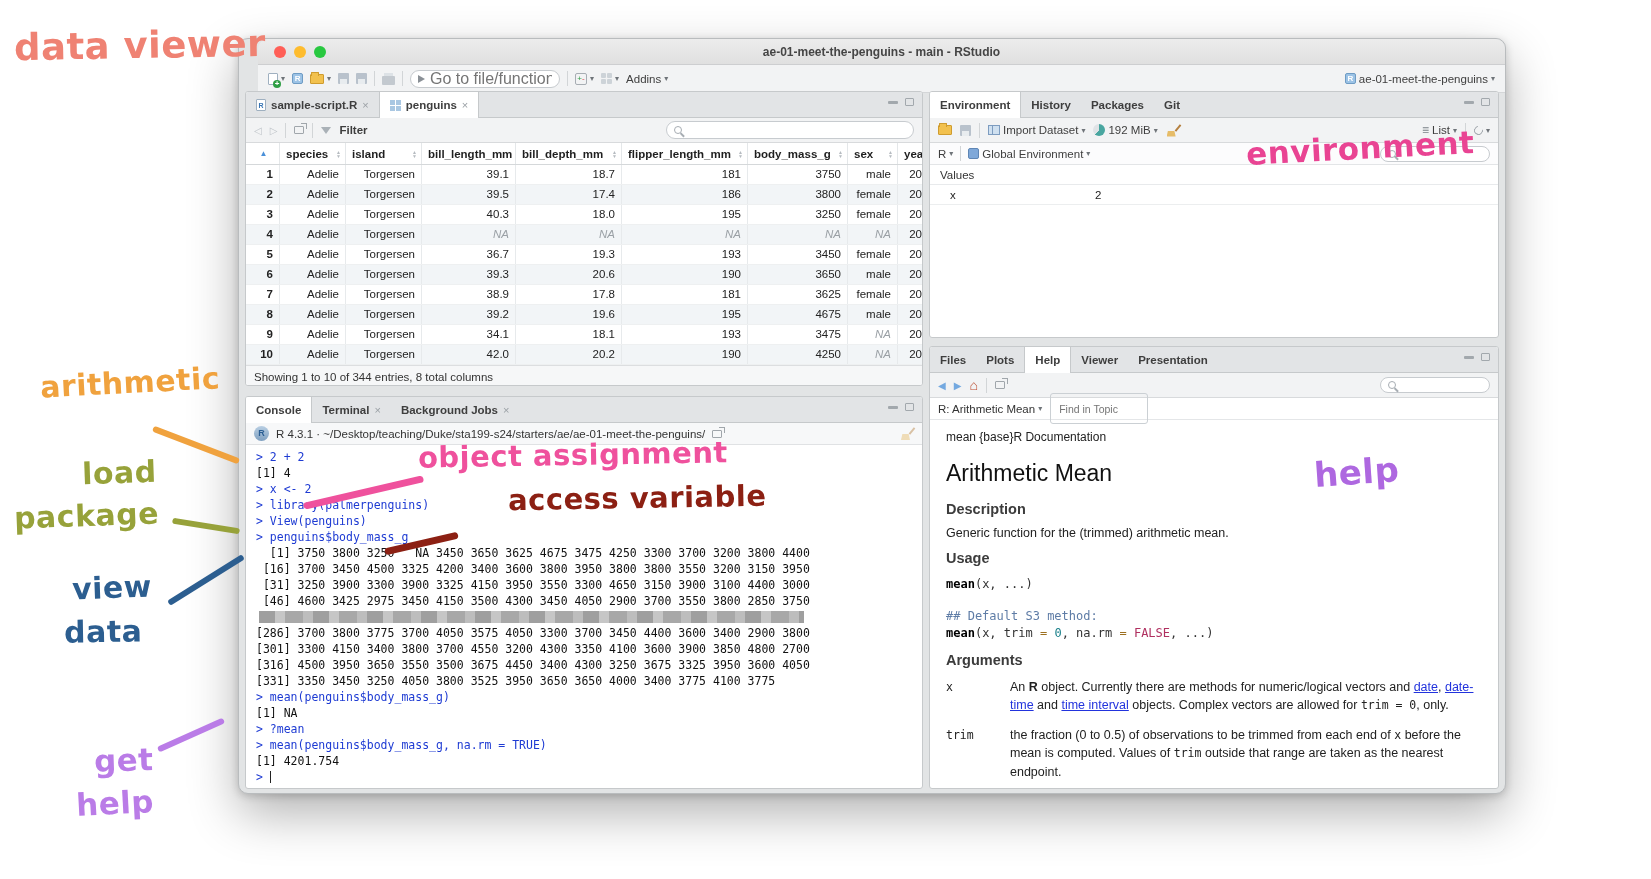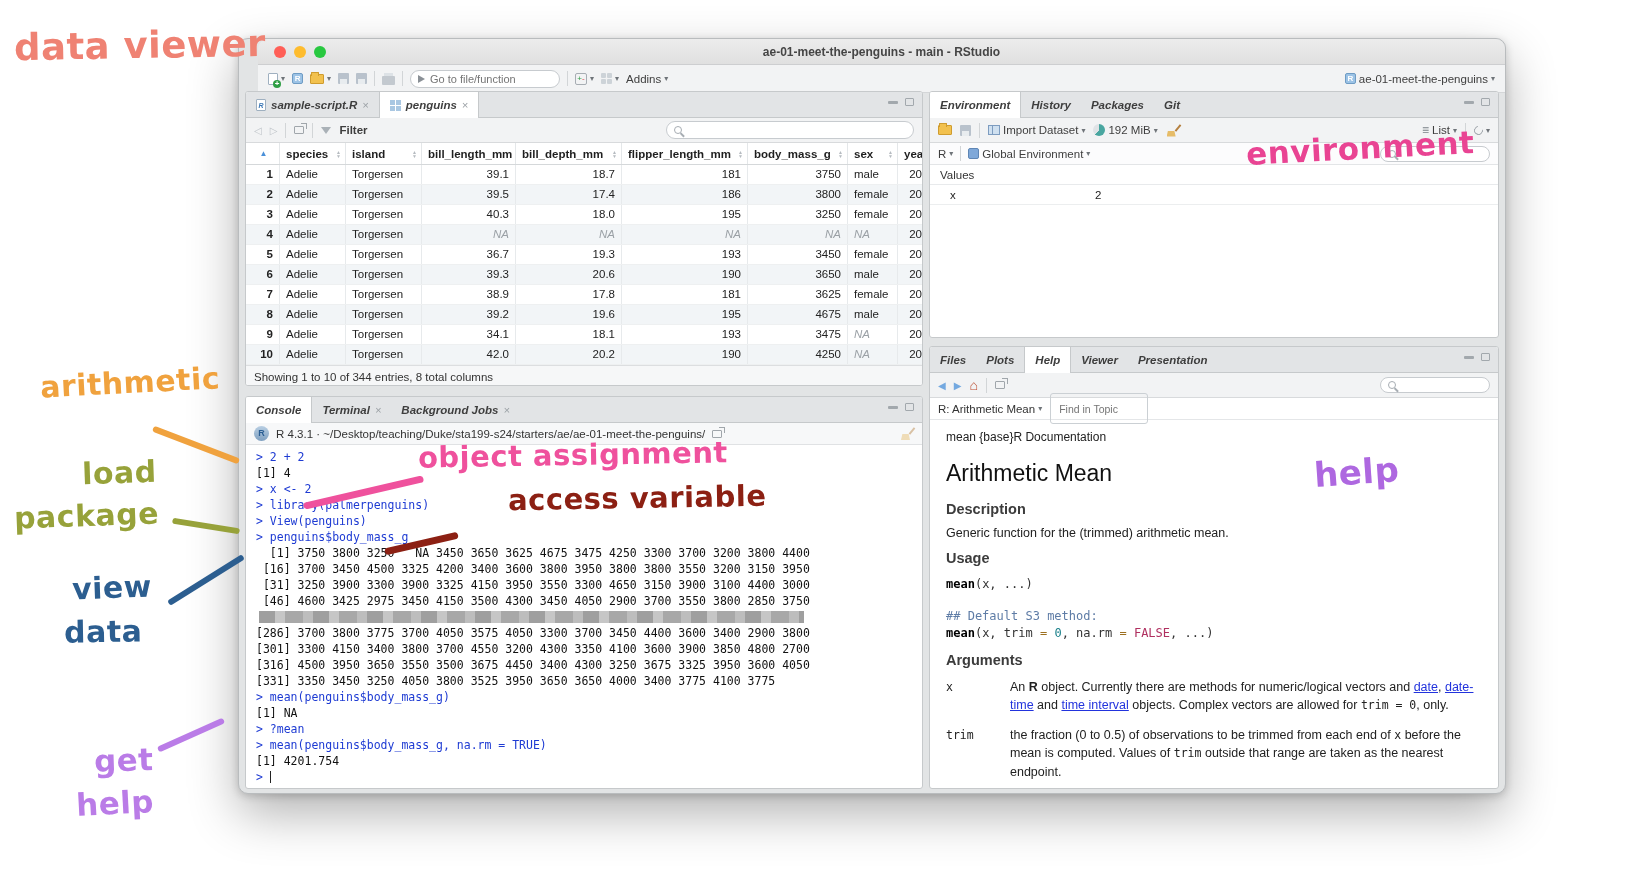--- a/index.html
+++ b/index.html
@@ -80,7 +80,7 @@
 
   .searchbox { height:18px; border:1px solid #c7cbcf; border-radius:10px; background:#fff;
     display:flex; align-items:center; gap:5px; padding:0 7px; }
-  .searchbox input { border:none; outline:none; font-size:11px; color:#555; width:100%; background:transparent;
+  .searchbox input { border:none; outline:none; font-size:16px; color:#555; width:100%; background:transparent;
     font-family:"Liberation Sans",sans-serif; }
 
   

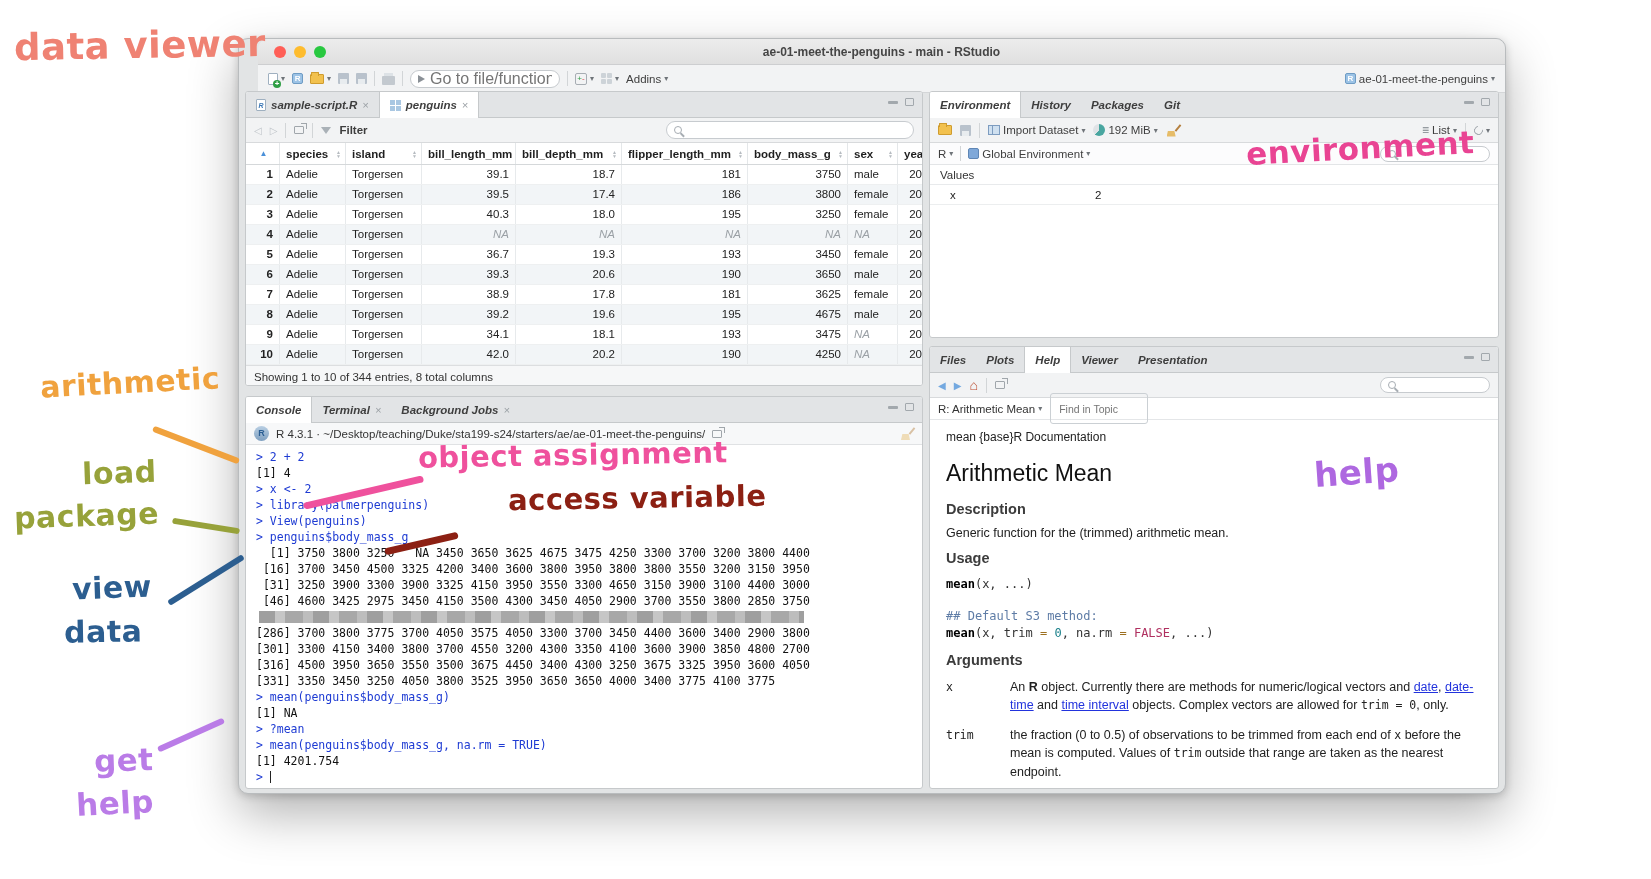--- a/index.html
+++ b/index.html
@@ -92,7 +92,7 @@
 
   .tabbar { height:26px; background:#e2e4e6; border-bottom:1px solid #c6c9cb; display:flex; align-items:stretch; }
   .tab { display:flex; align-items:center; gap:5px; padding:0 10px; font-size:11.5px; font-weight:bold;
-    color:#3e3e3e; position:relative;font-style:italic; }
+    color:#3e3e3e; position:relative; }
   .tab.active { background:#fff; border-right:1px solid #c6c9cb; border-left:1px solid #c6c9cb; margin-bottom:-1px; }
   .tab.first.active { border-left:none; }
   .tab .x { color:#9aa0a5; font-weight:normal; font-size:11px; }

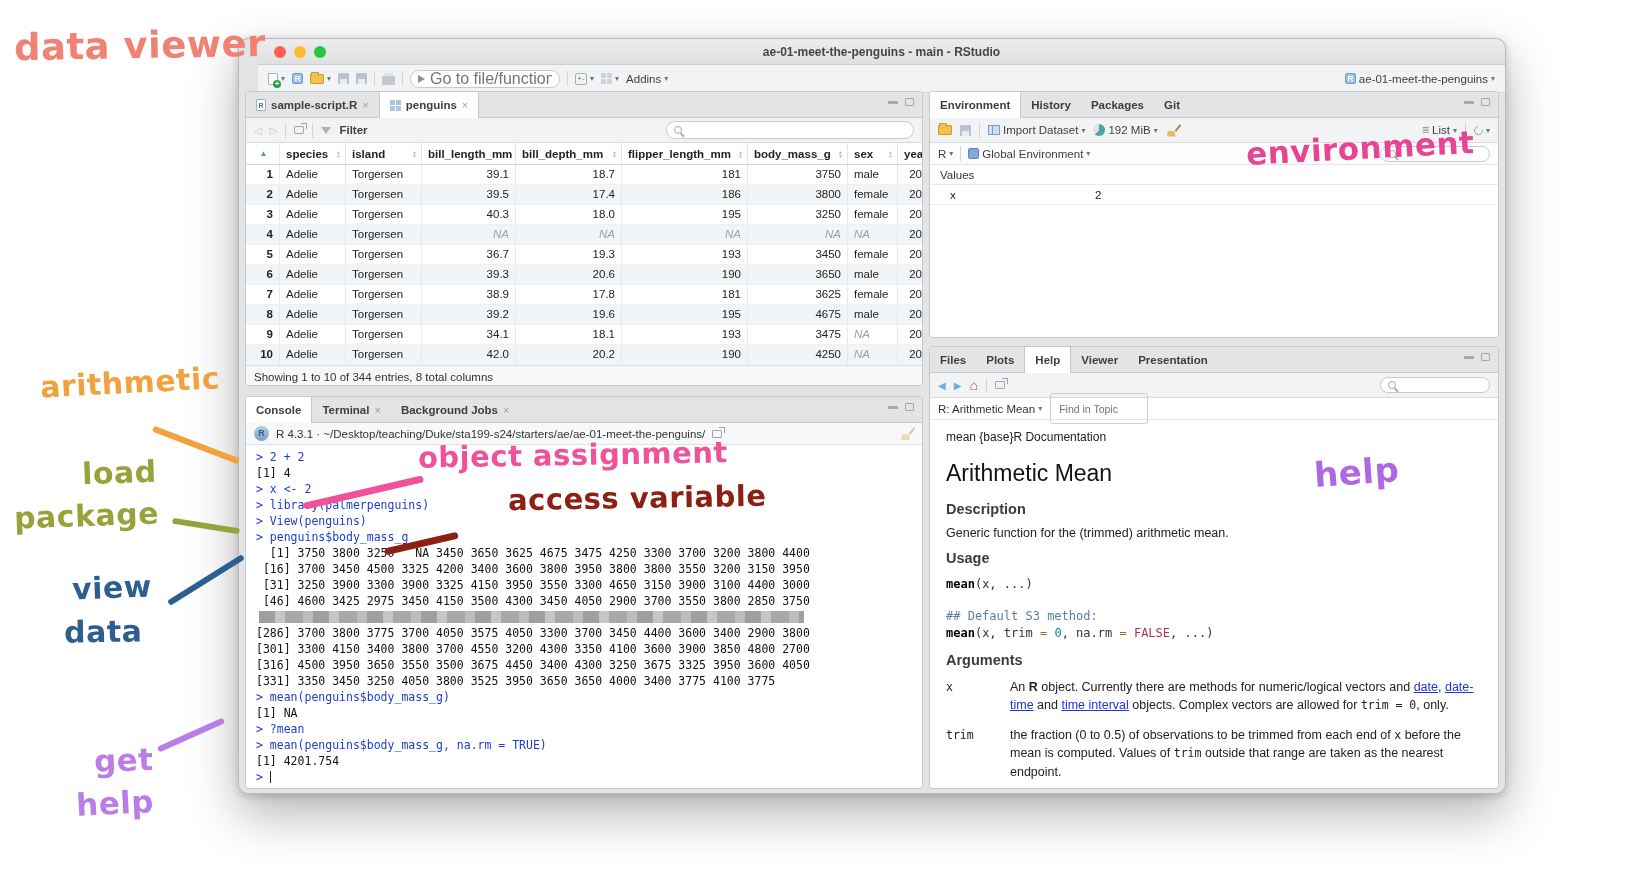--- a/index.html
+++ b/index.html
@@ -110,7 +110,7 @@
   .trow { height:20px; font-size:11.5px; color:#222; border-bottom:1px solid #eef0f1; background:#fff; }
   .trow.alt { background:#f2f5f7; }
   .td { padding:0 6px; line-height:19px; border-right:1px solid #e7eaec; overflow:hidden; white-space:nowrap; }
-  .td.a-r { text-align:right; } .td.a-l { text-align:left; }
+  .td.a-r { text-align:right; } .td.a-l { text-align:right; }
   .td.rownum { font-weight:bold; }
   .td.na { color:#9ba1a6; font-style:italic; }
   .td:last-child { padding-right:1px; }

